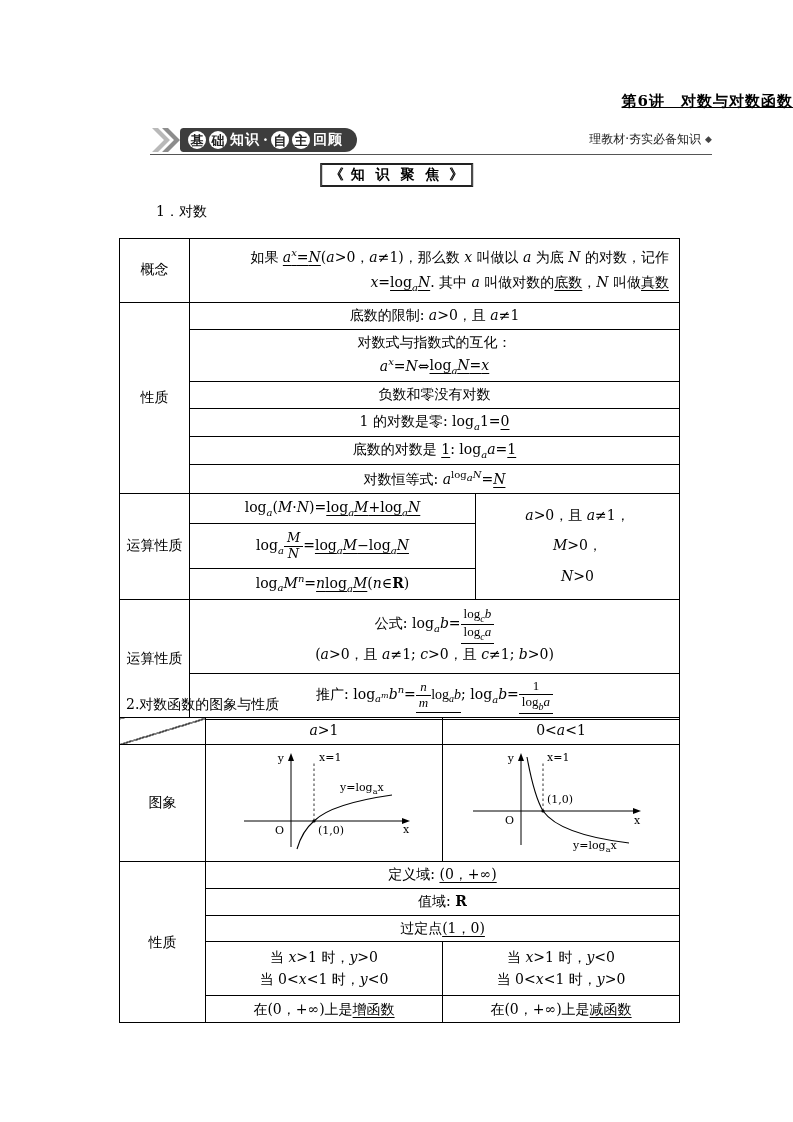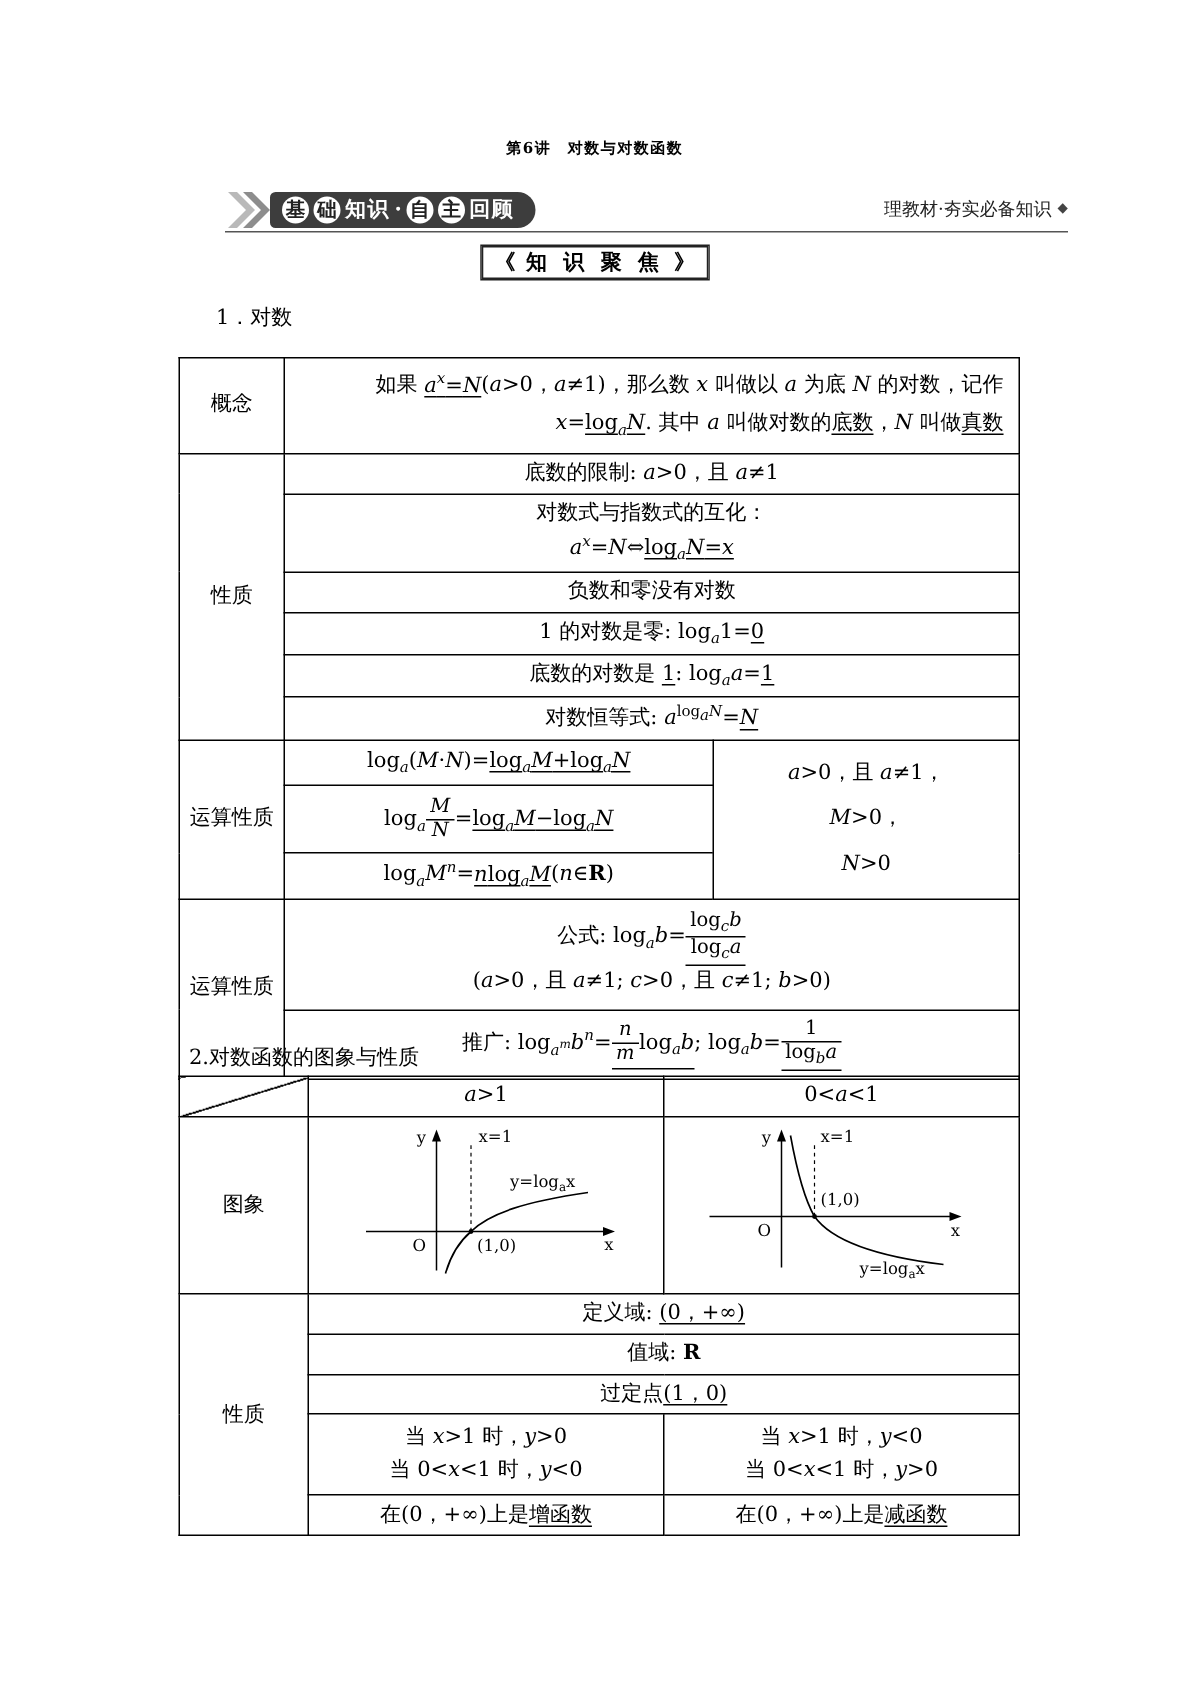--- a/index.html
+++ b/index.html
@@ -6,8 +6,8 @@
   .page{position:relative;width:793px;height:1122px;background:#fff;overflow:hidden;
         font-family:"DejaVu Serif","Liberation Serif",serif;color:#000;font-size:14px;}
 
-  .title{position:absolute;top:92px;left:0;width:100%;text-align:center;
-         font-weight:bold;font-size:10px;letter-spacing:1px;}
+  .title{position:absolute;top:92px;left:0;width:100%;text-align:right;
+         font-weight:bold;font-size:15px;letter-spacing:1px;text-decoration:underline;}
 
   
   .header{position:absolute;top:126px;left:150px;width:562px;height:28px;

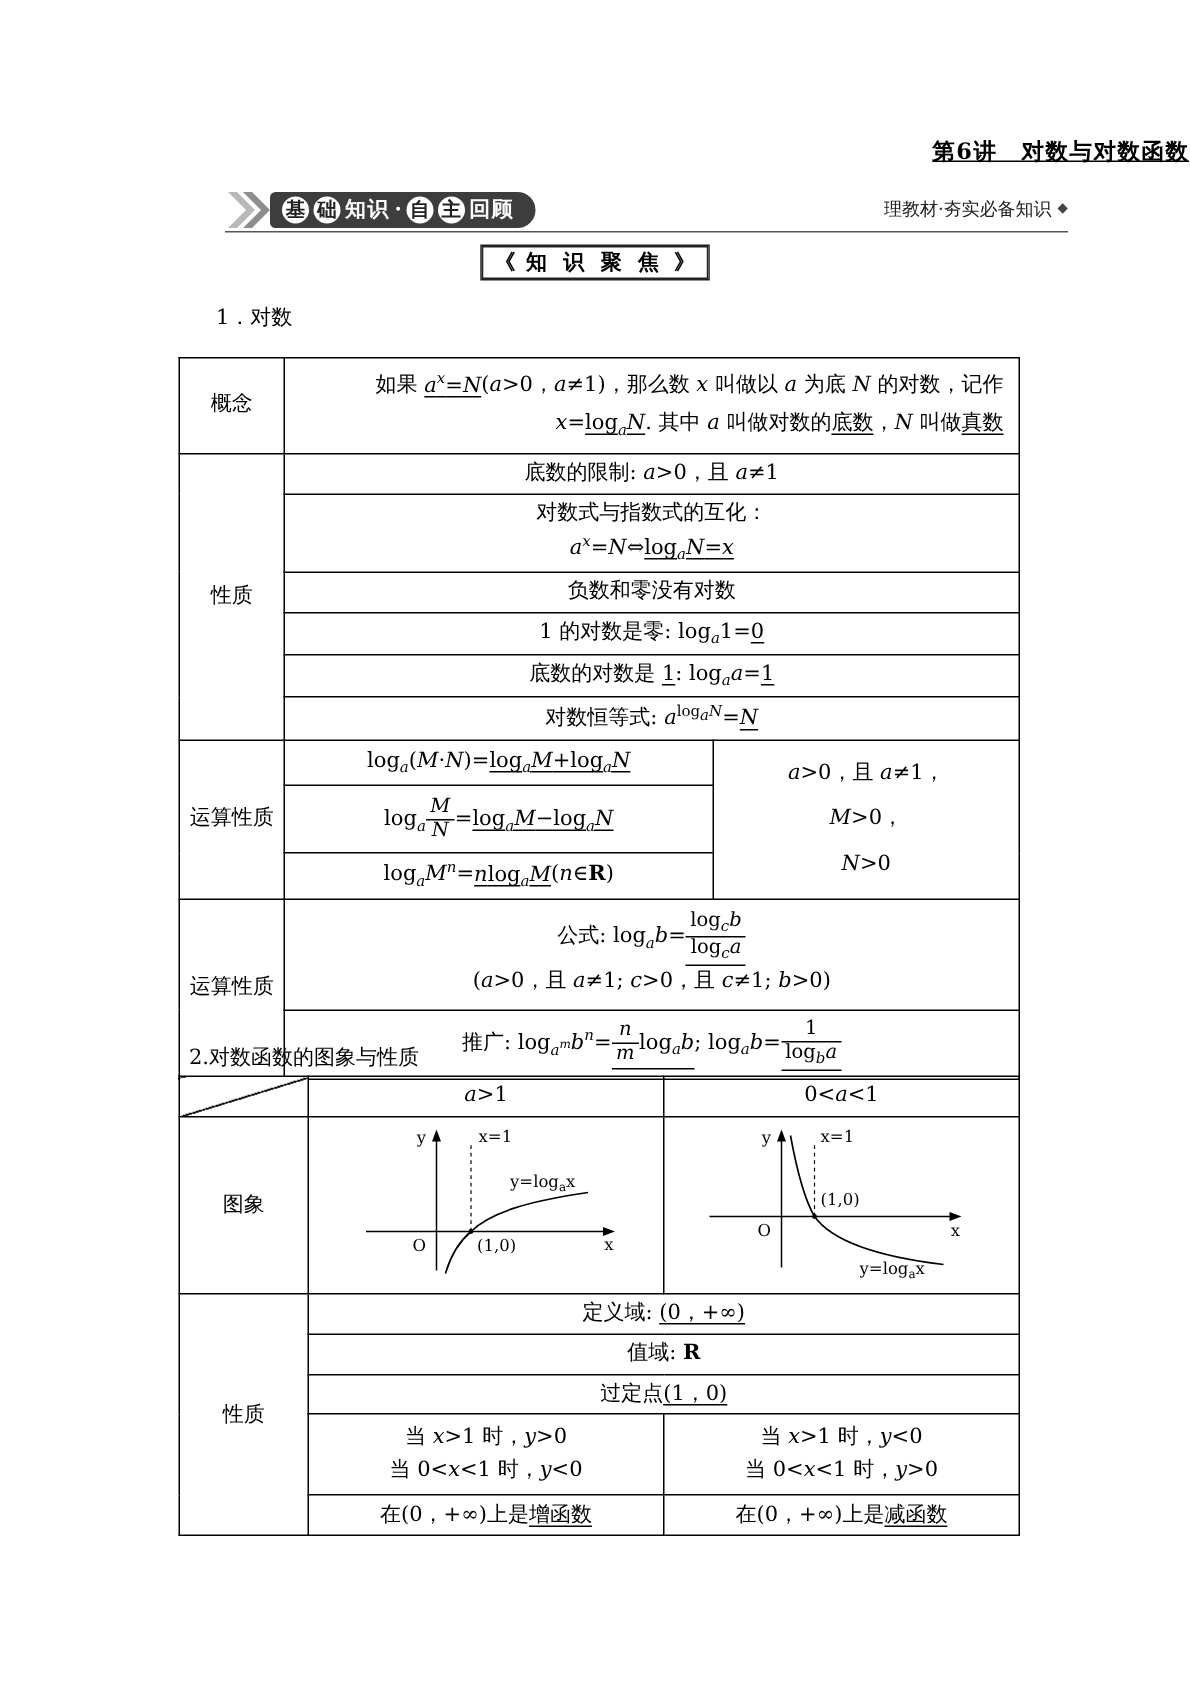--- a/index.html
+++ b/index.html
@@ -33,7 +33,7 @@
   .badge-text{letter-spacing:3px;}
 
   .sec{position:absolute;font-size:14px;}
-  .sec1{top:203px;left:144px;}
+  .sec1{top:203px;left:156px;}
   .sec2{top:696px;left:126px;}
 
   table{border-collapse:collapse;table-layout:fixed;}

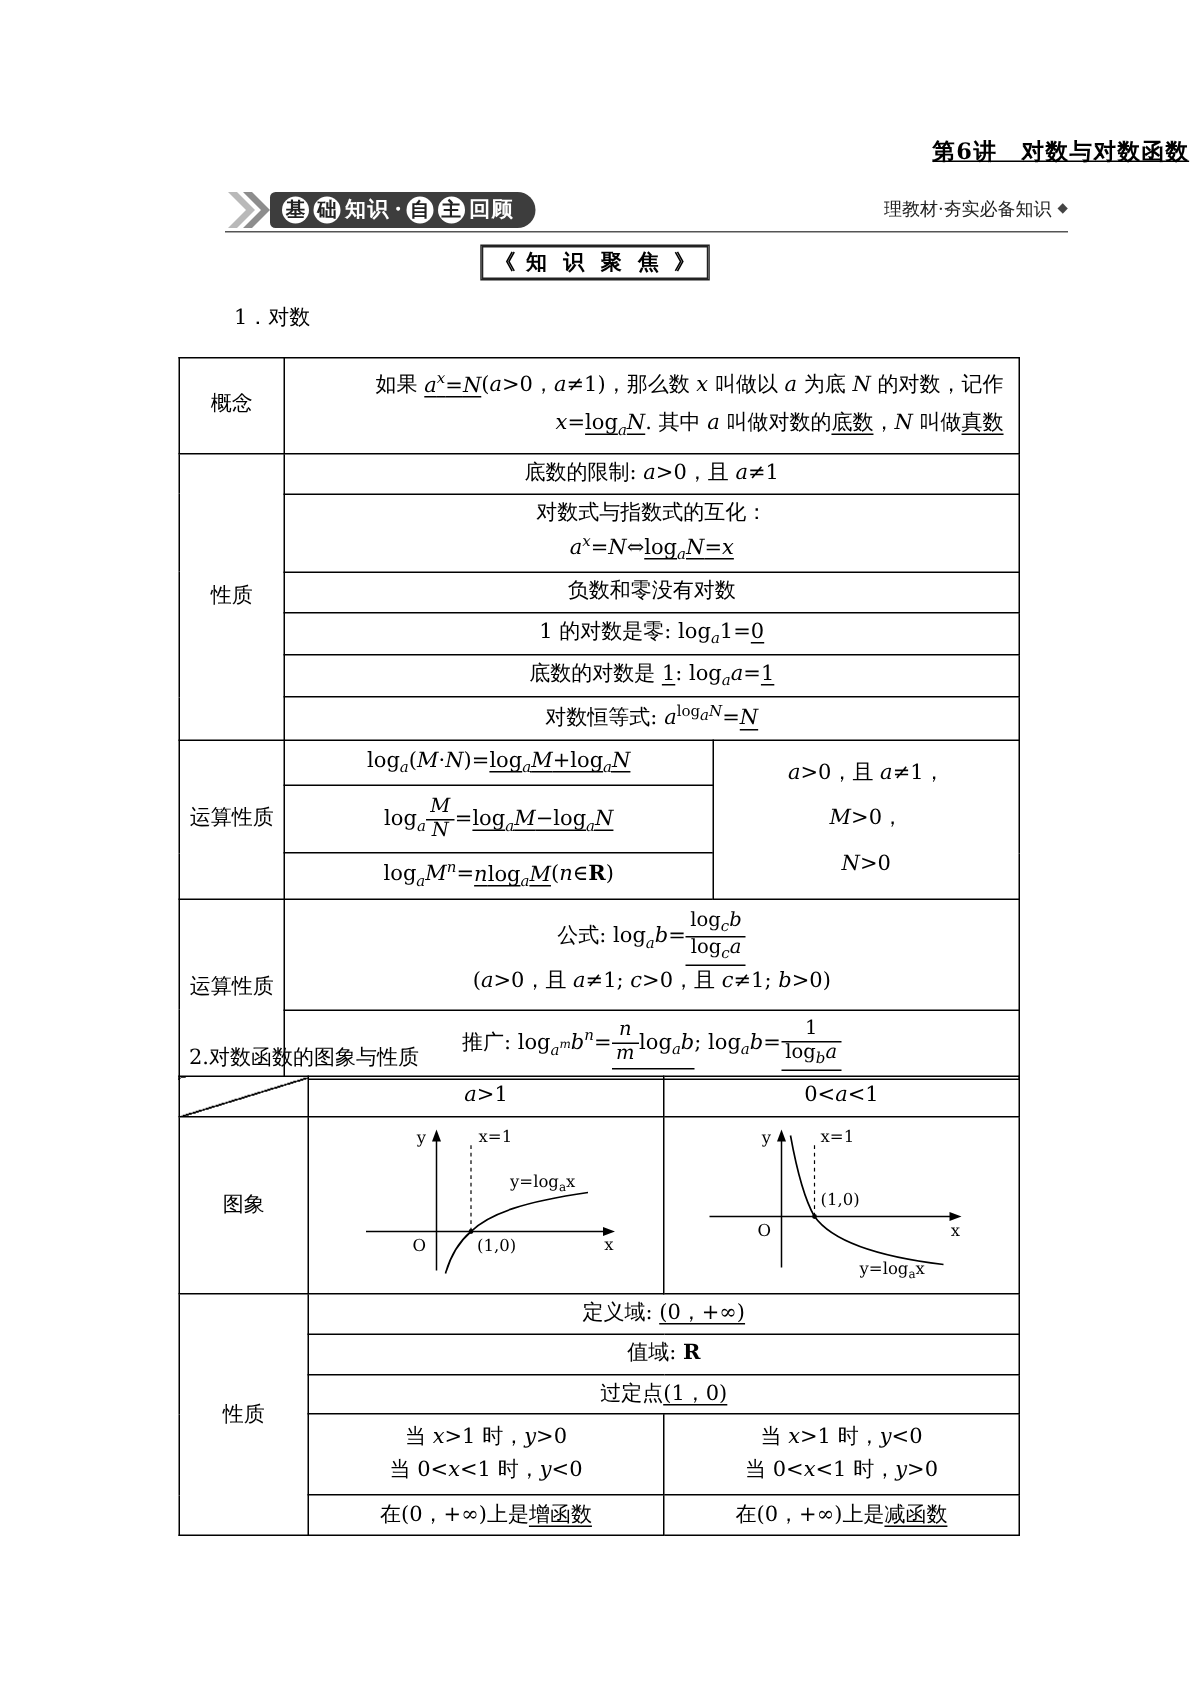--- a/index.html
+++ b/index.html
@@ -75,7 +75,7 @@
         line-height:1.15;text-align:center;font-size:13px;}
   .frac .num{border-bottom:1px solid #000;padding:0 3px;}
   .frac .den{padding:0 3px;}
-  .ulb{display:inline-block;border-bottom:1px solid #000;padding-bottom:1px;}
+  .ulb{display:inline-block;border-bottom:1px solid #000;padding-bottom:1px;font-family:Liberation Serif, serif;}
 
   svg text{font-family:"DejaVu Serif","Liberation Serif",serif;font-size:11px;fill:#000;}
 </style>

